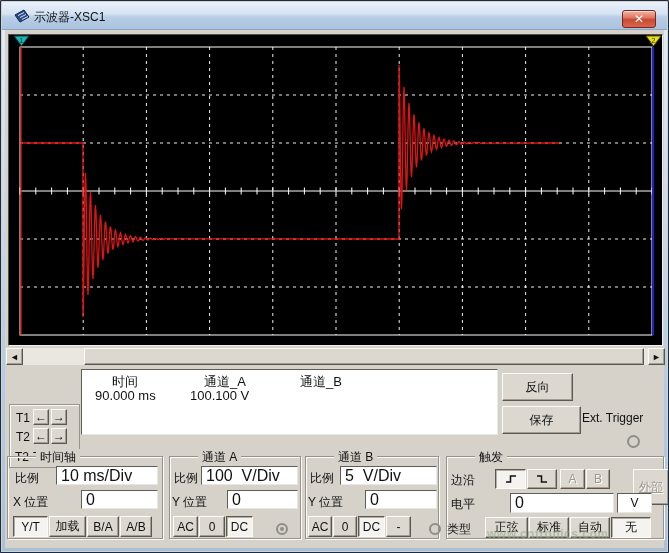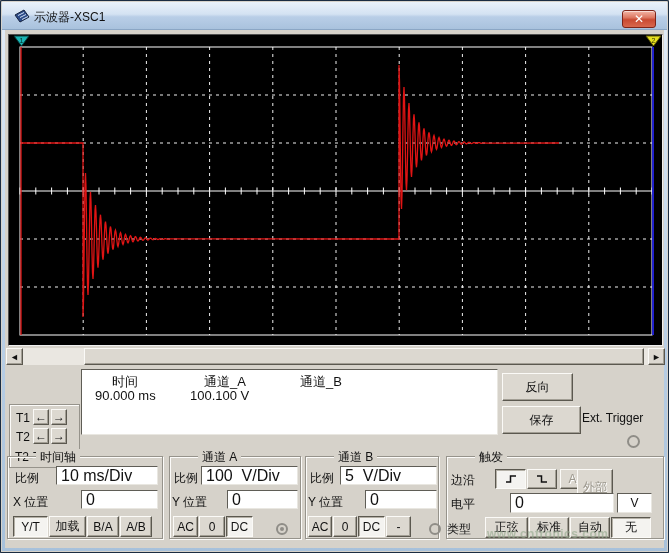--- a/index.html
+++ b/index.html
@@ -215,7 +215,7 @@
   </div>
   <div class="btn disabled" style="left:559px;top:468px;width:25px;height:20px;">A</div>
   <div class="btn disabled" style="left:585px;top:468px;width:24px;height:20px;">B</div>
-  <div class="btn disabled" style="left:576px;top:468px;width:36px;height:36px;text-decoration:underline;">外部</div>
+  <div class="btn disabled" style="left:632px;top:468px;width:36px;height:36px;text-decoration:underline;">外部</div>
   <span class="lbl" style="left:450px;top:495px;">电平</span>
   <input class="field" style="left: 509px; top: 492px; width: 104px; height: 20px;" value="0">
   <div class="btn" style="left:616px;top:492px;width:35px;height:20px;background:#fff;border-color:#5f5d56 #e9e7e1 #e9e7e1 #5f5d56;box-shadow:none;">V</div>

